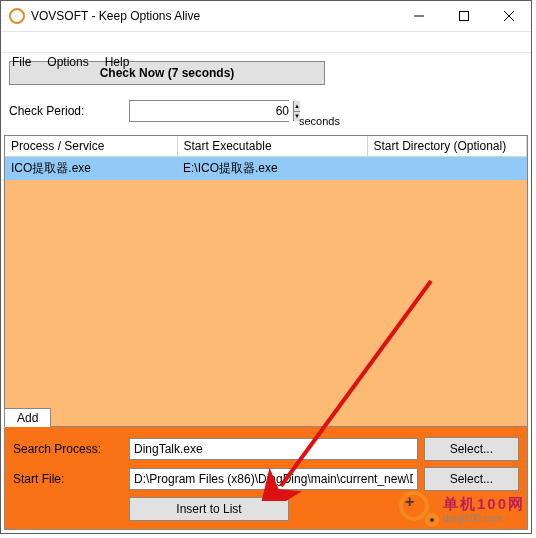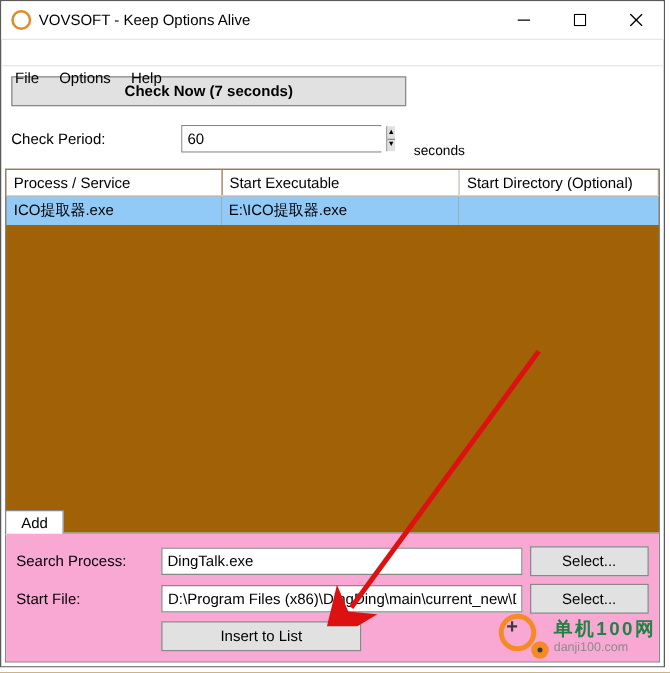--- a/index.html
+++ b/index.html
@@ -86,7 +86,7 @@
     margin-top: 10px;
     display: flex;
     align-items: center;
-    gap: 26px;
+    gap: 10px;
   }
   .period-label { width: 110px; }
   .spinbox {

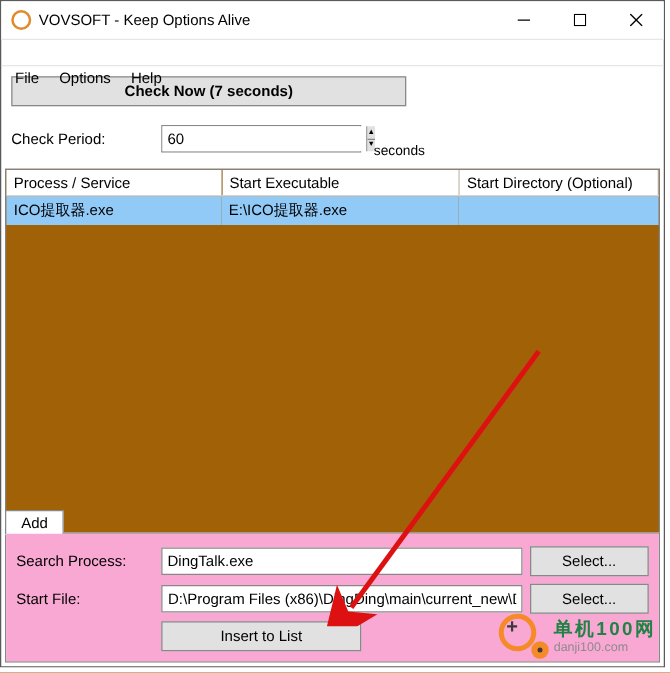--- a/index.html
+++ b/index.html
@@ -104,6 +104,7 @@
     padding: 0 4px;
     font-size: 12px;
     font-family: inherit;
+    text-align: right;
   }
   .spinbtns {
     width: 16px;

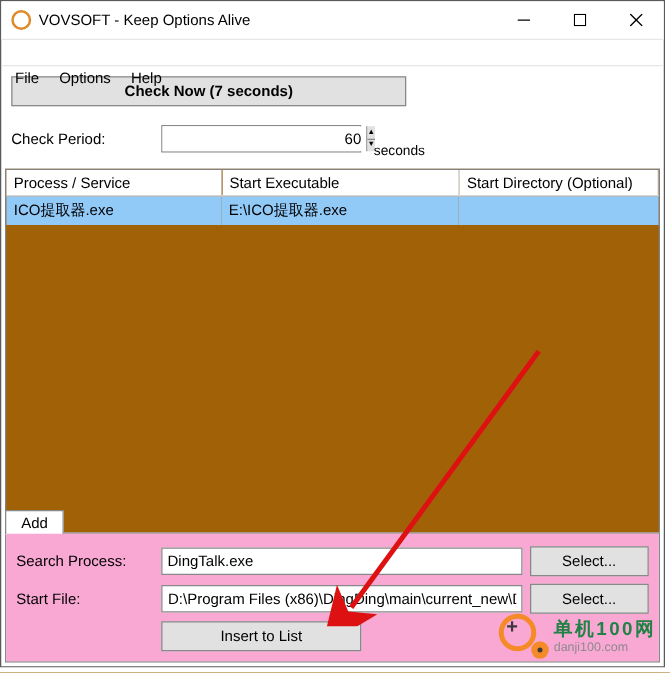--- a/index.html
+++ b/index.html
@@ -130,7 +130,7 @@
     margin: 0 3px;
     height: 300px;
     box-sizing: border-box;
-    background: #a16207;
+    background: #fdba74;
     overflow: hidden;
   }
   table {

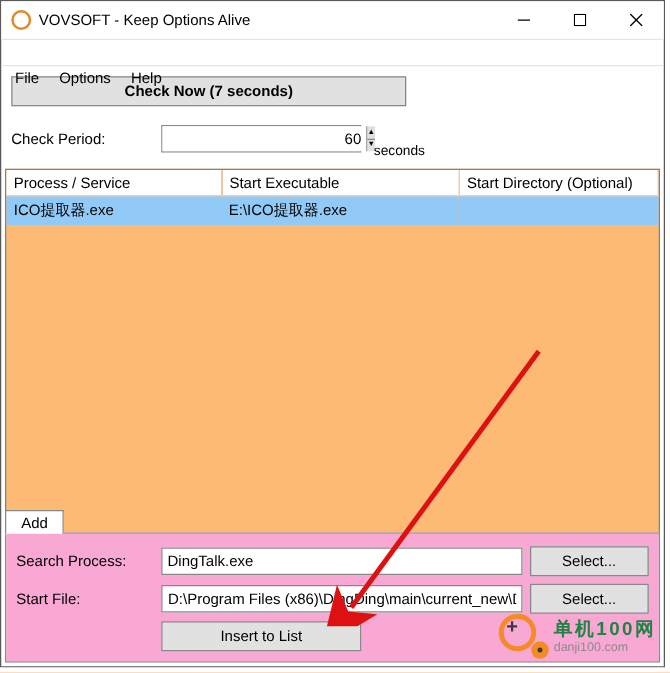--- a/index.html
+++ b/index.html
@@ -186,7 +186,7 @@
     top: 1px;
   }
   .bottom-panel .inner {
-    background: #f9a8d4;
+    background: #f97316;
     position: absolute;
     inset: 0;
     padding: 10px 8px 8px 8px;

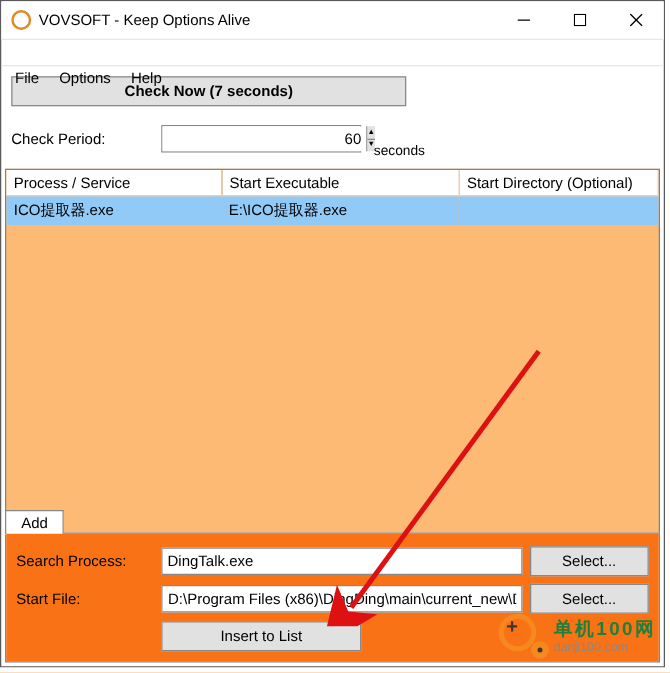--- a/index.html
+++ b/index.html
@@ -277,7 +277,7 @@
     left: 5px; top: 5px;
   }
   .wm-text { line-height: 1.1; }
-  .wm-text .t1 { color: #15803d; font-size: 15px; font-weight: bold; letter-spacing: 2px; }
+  .wm-text .t1 { color: #be185d; font-size: 15px; font-weight: bold; letter-spacing: 2px; }
   .wm-text .t2 { color: #888; font-size: 10px; }
 </style>
 </head>

